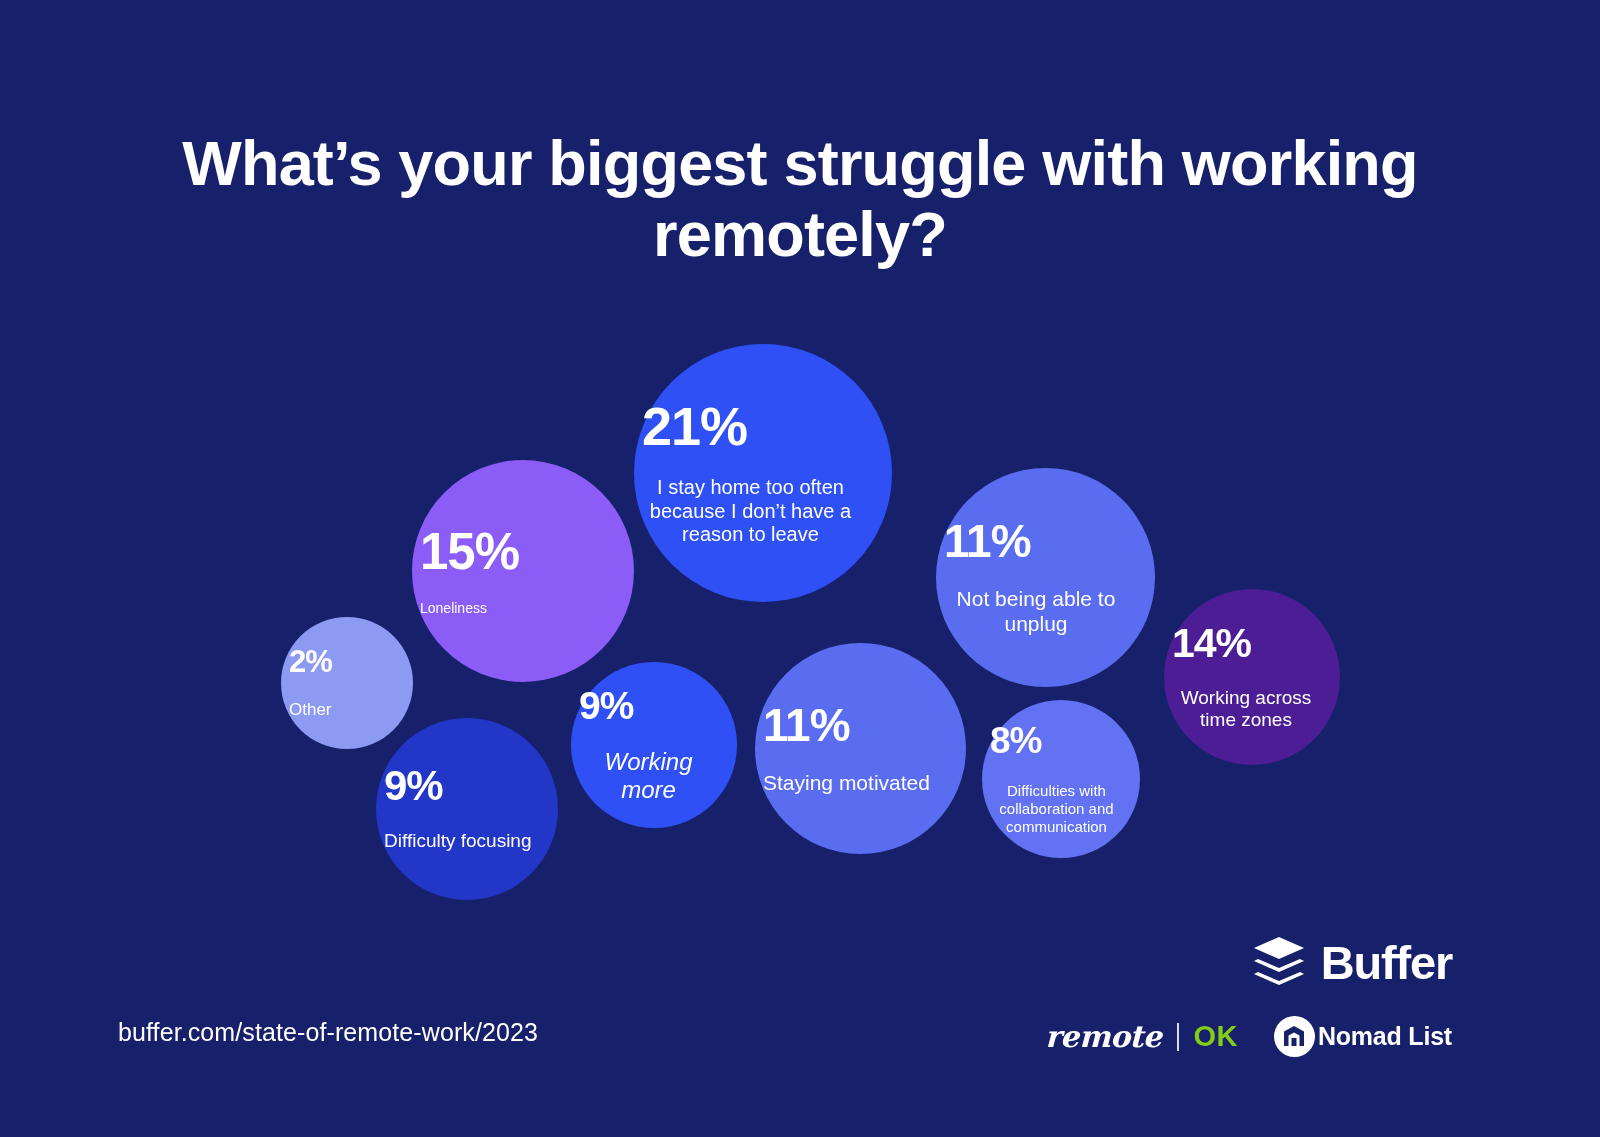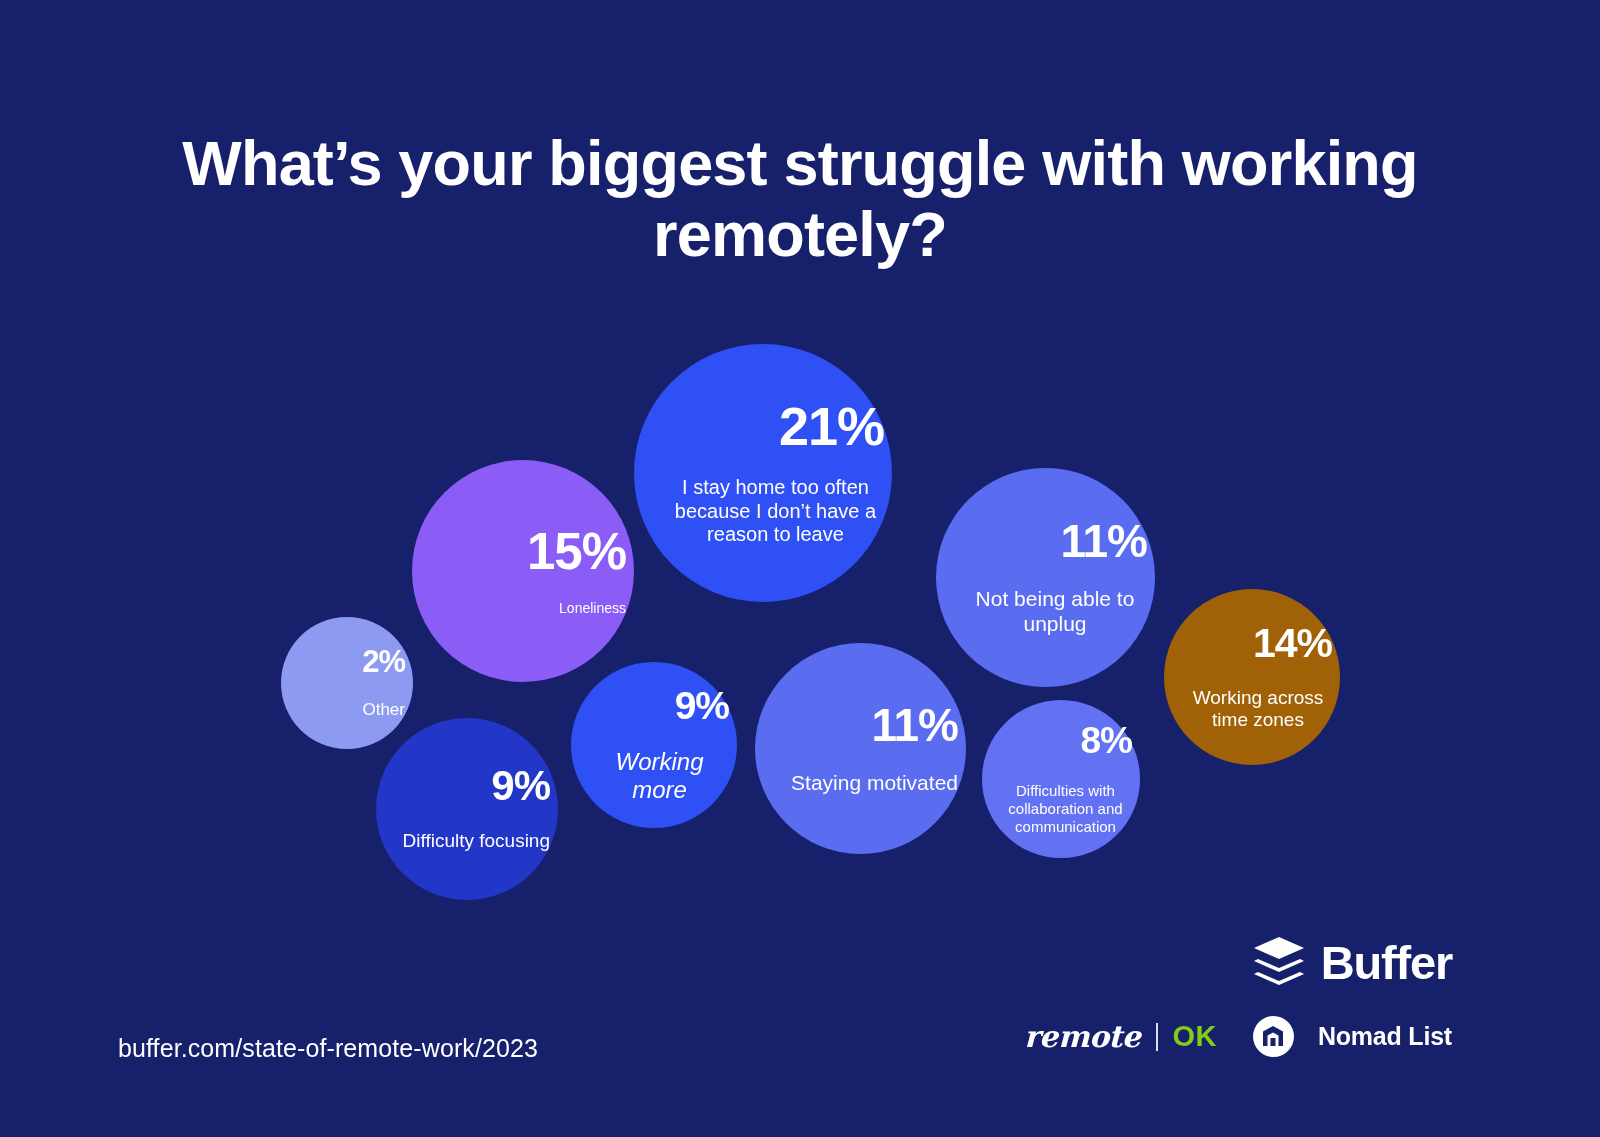--- a/index.html
+++ b/index.html
@@ -35,7 +35,7 @@
     border-radius:50%;
     display:flex;
     flex-direction:column;
-    align-items:flex-end;
+    align-items:flex-start;
     justify-content:center;
     text-align:center;
     color:#ffffff;

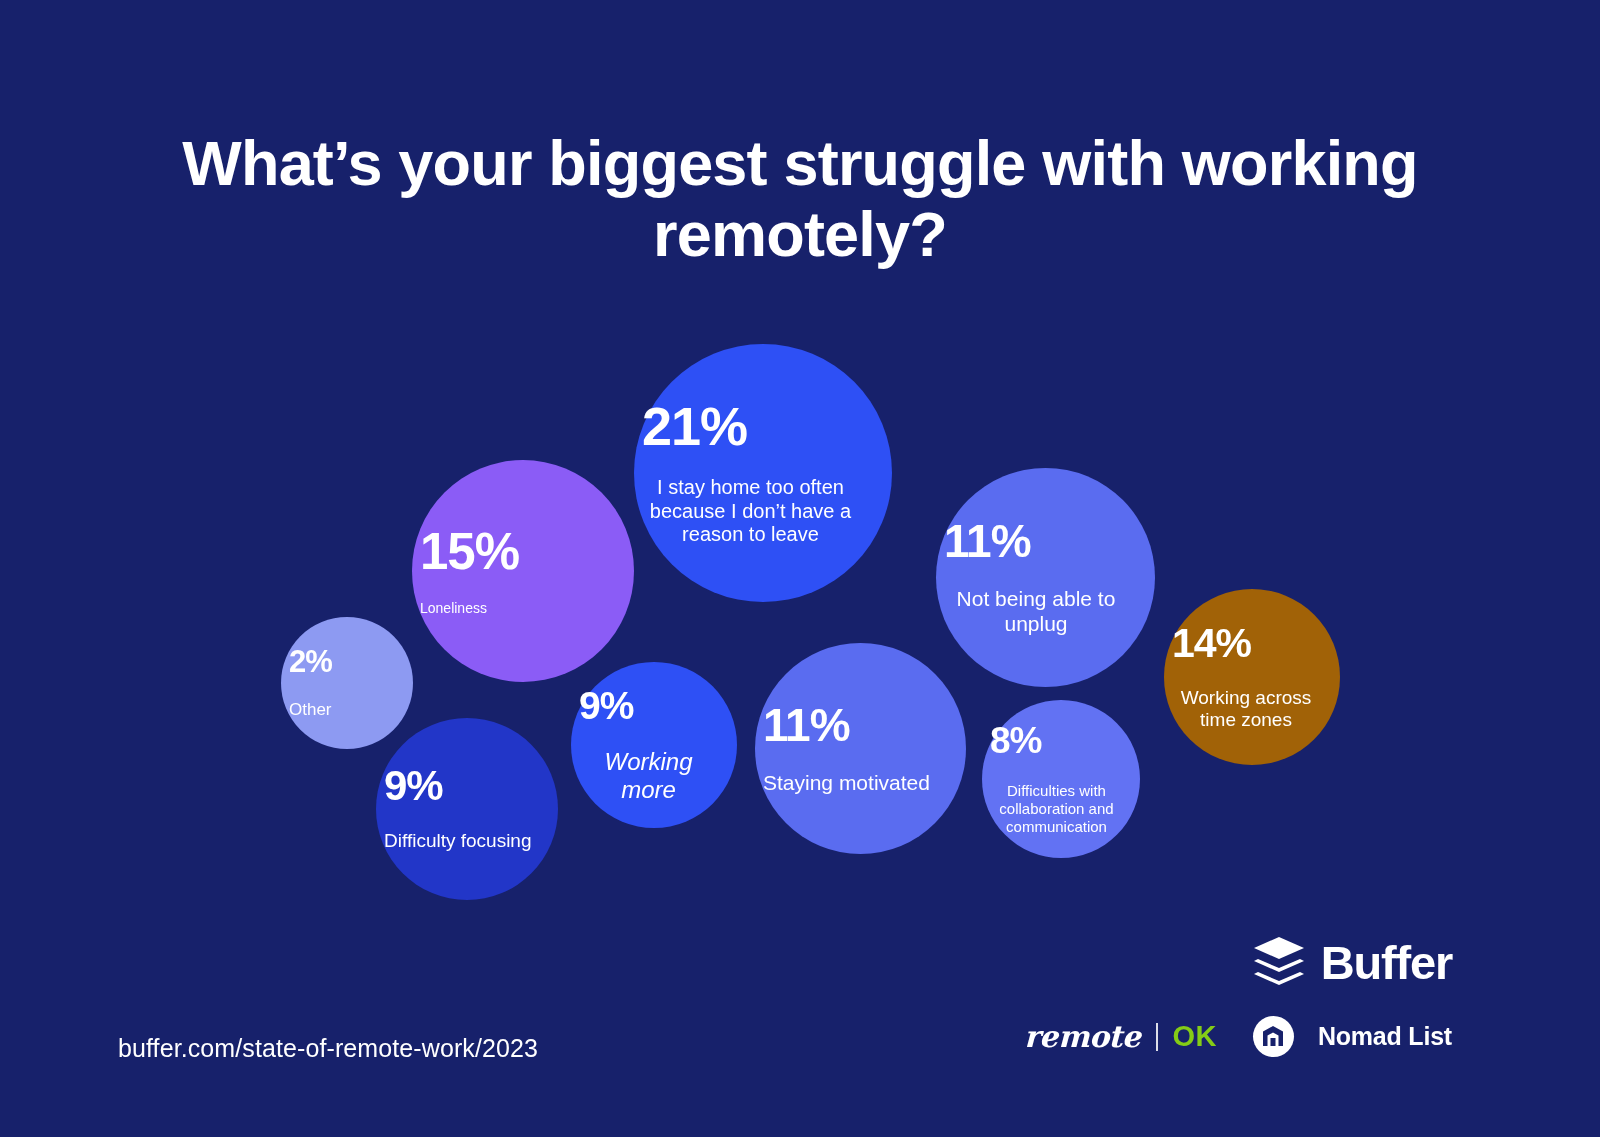--- a/index.html
+++ b/index.html
@@ -135,7 +135,7 @@
         <div class="pct" style="font-size: 51px;">15%</div>
         <div class="lbl" style="font-size: 14px; max-width: 186px;">Loneliness</div>
       </div>
-      <div class="bubble" style="width: 176px; height: 176px; left: 1164px; top: 589px; background: #a16207;">
+      <div class="bubble" style="width: 176px; height: 176px; left: 1164px; top: 589px; background: #4c1d95;">
         <div class="pct" style="font-size: 41px;">14%</div>
         <div class="lbl" style="font-size: 19px; max-width: 148px;">Working across time zones</div>
       </div>

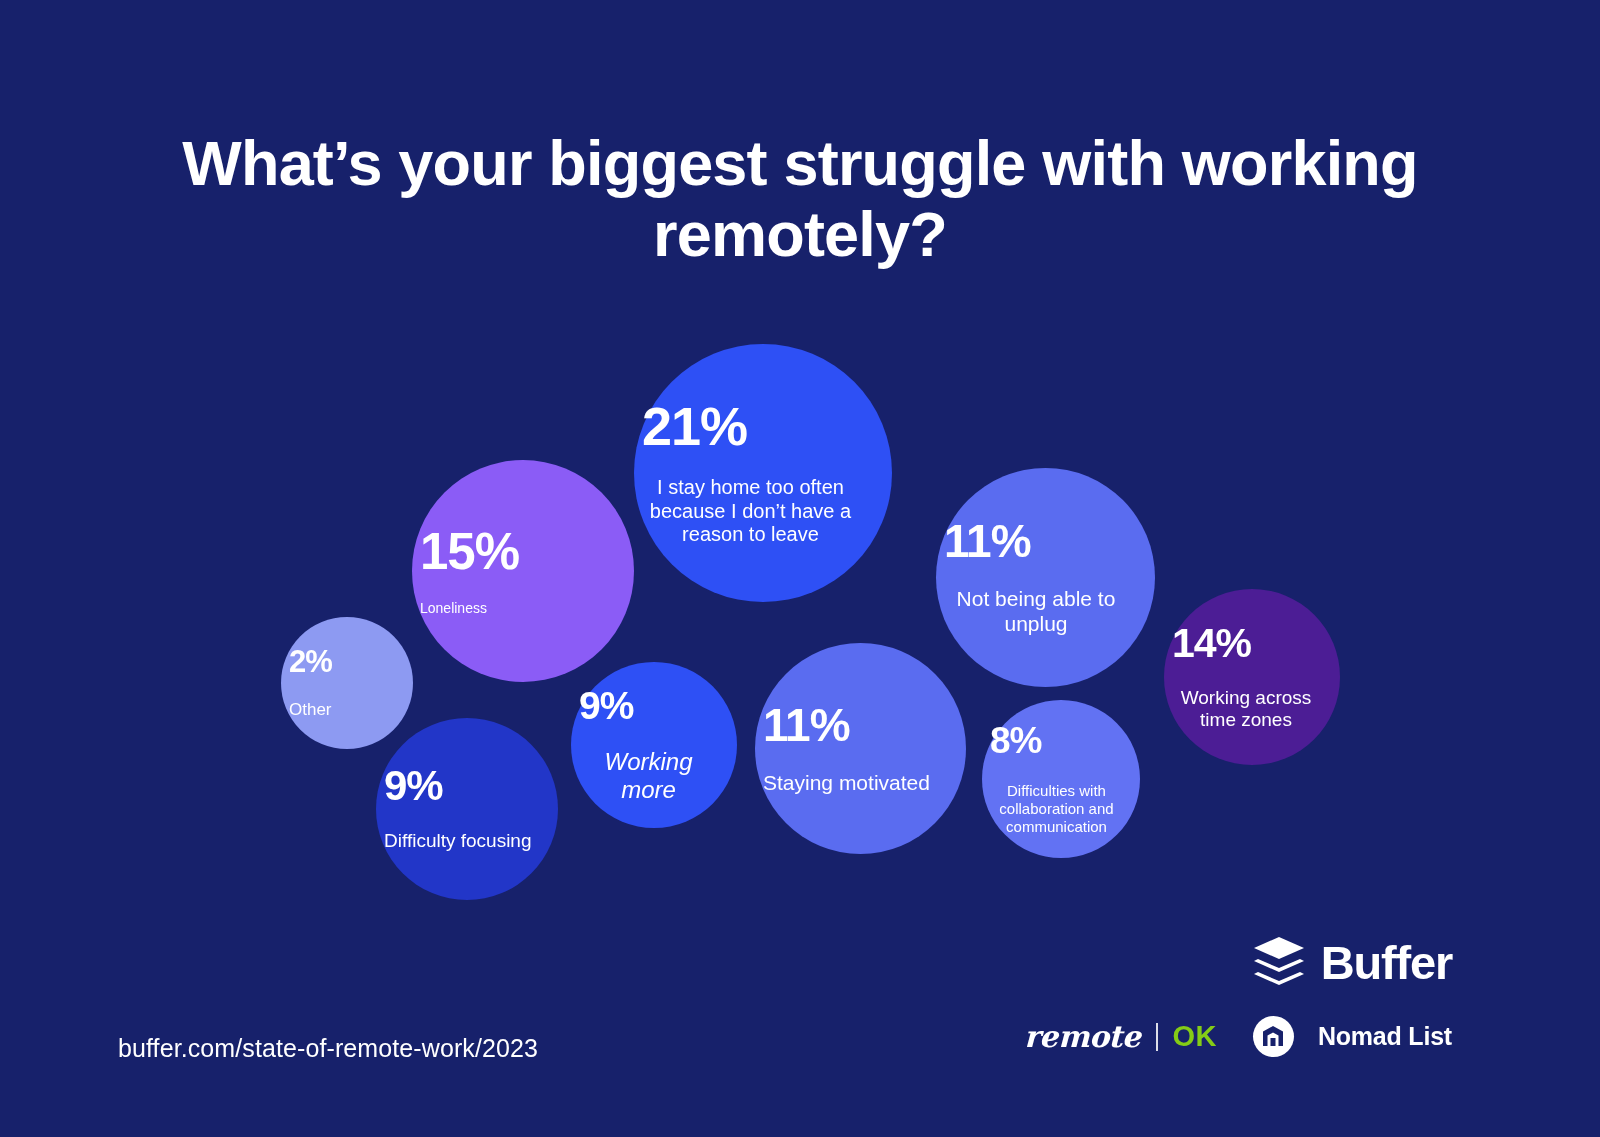--- a/index.html
+++ b/index.html
@@ -59,7 +59,6 @@
     color:#ffffff;
     font-size:25px;
     letter-spacing:0.1px;
-    margin-top:16px;
   }
   #buffer-logo {
     position:absolute;

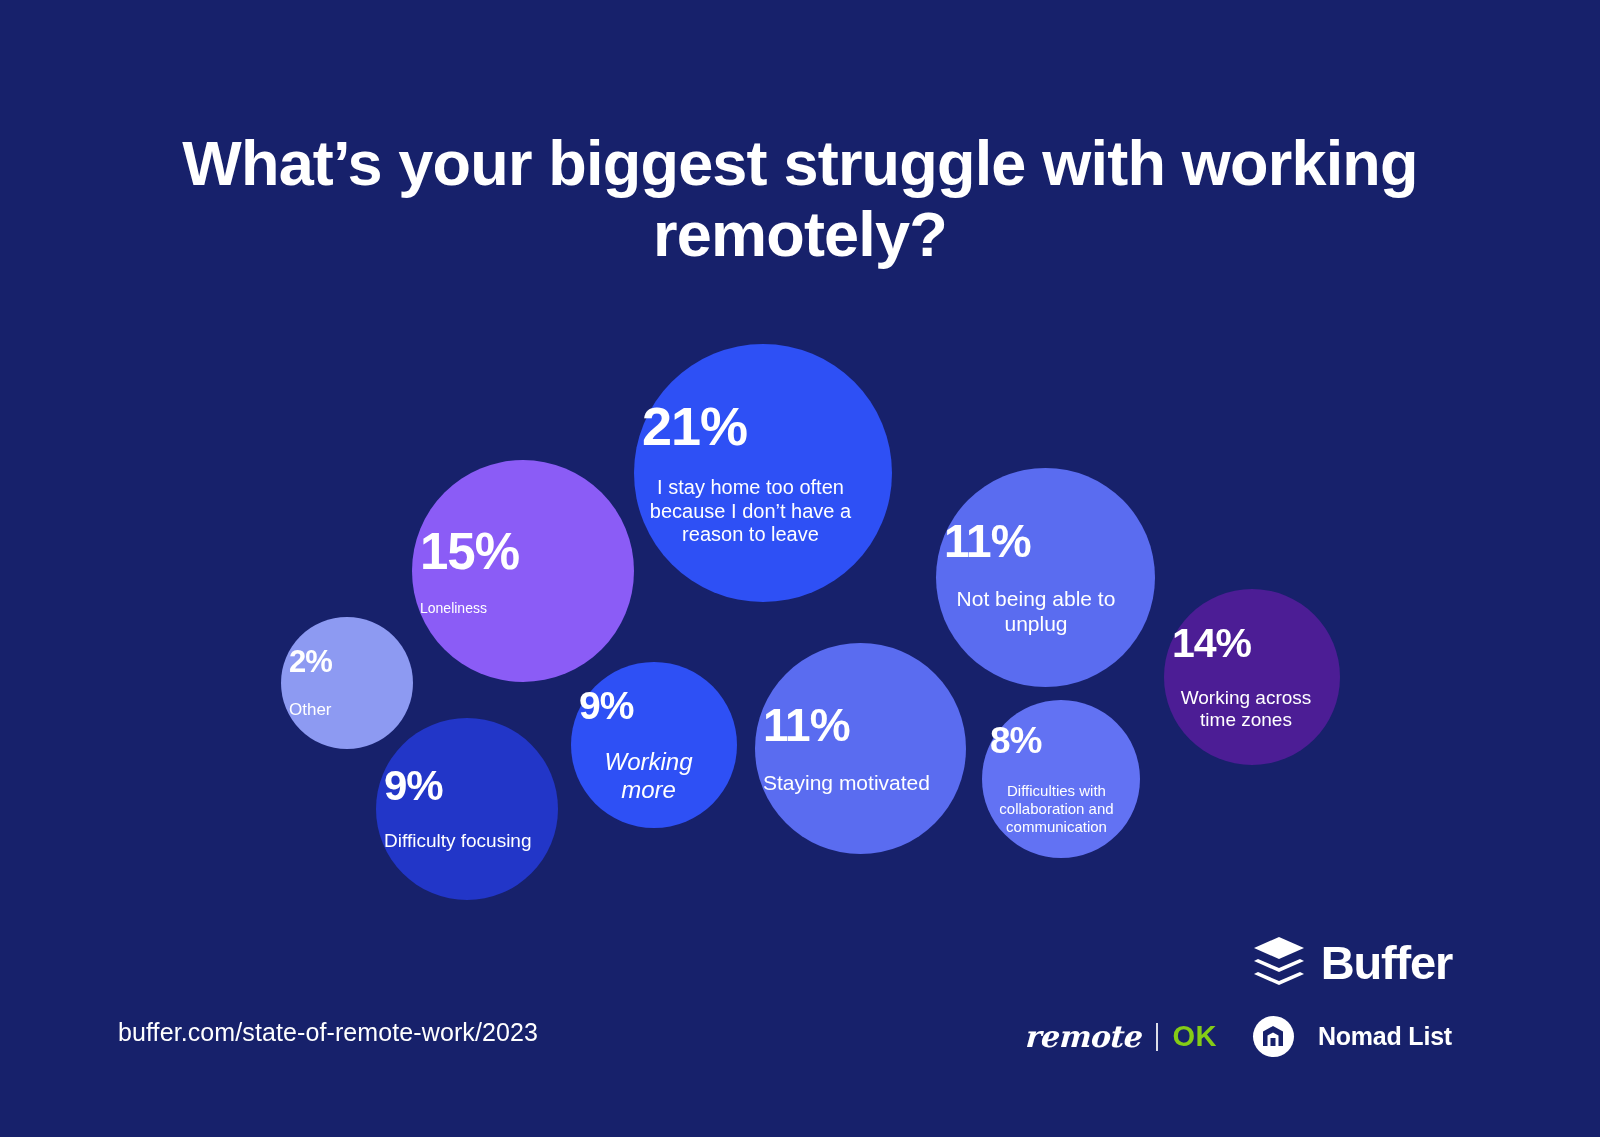--- a/index.html
+++ b/index.html
@@ -101,7 +101,7 @@
     letter-spacing:0.5px;
   }
   #nomad-group {
-    display:flex; align-items:center; gap:24px;
+    display:flex; align-items:center; gap:3px;
     margin-left:22px;
     justify-content:space-between;
   }

